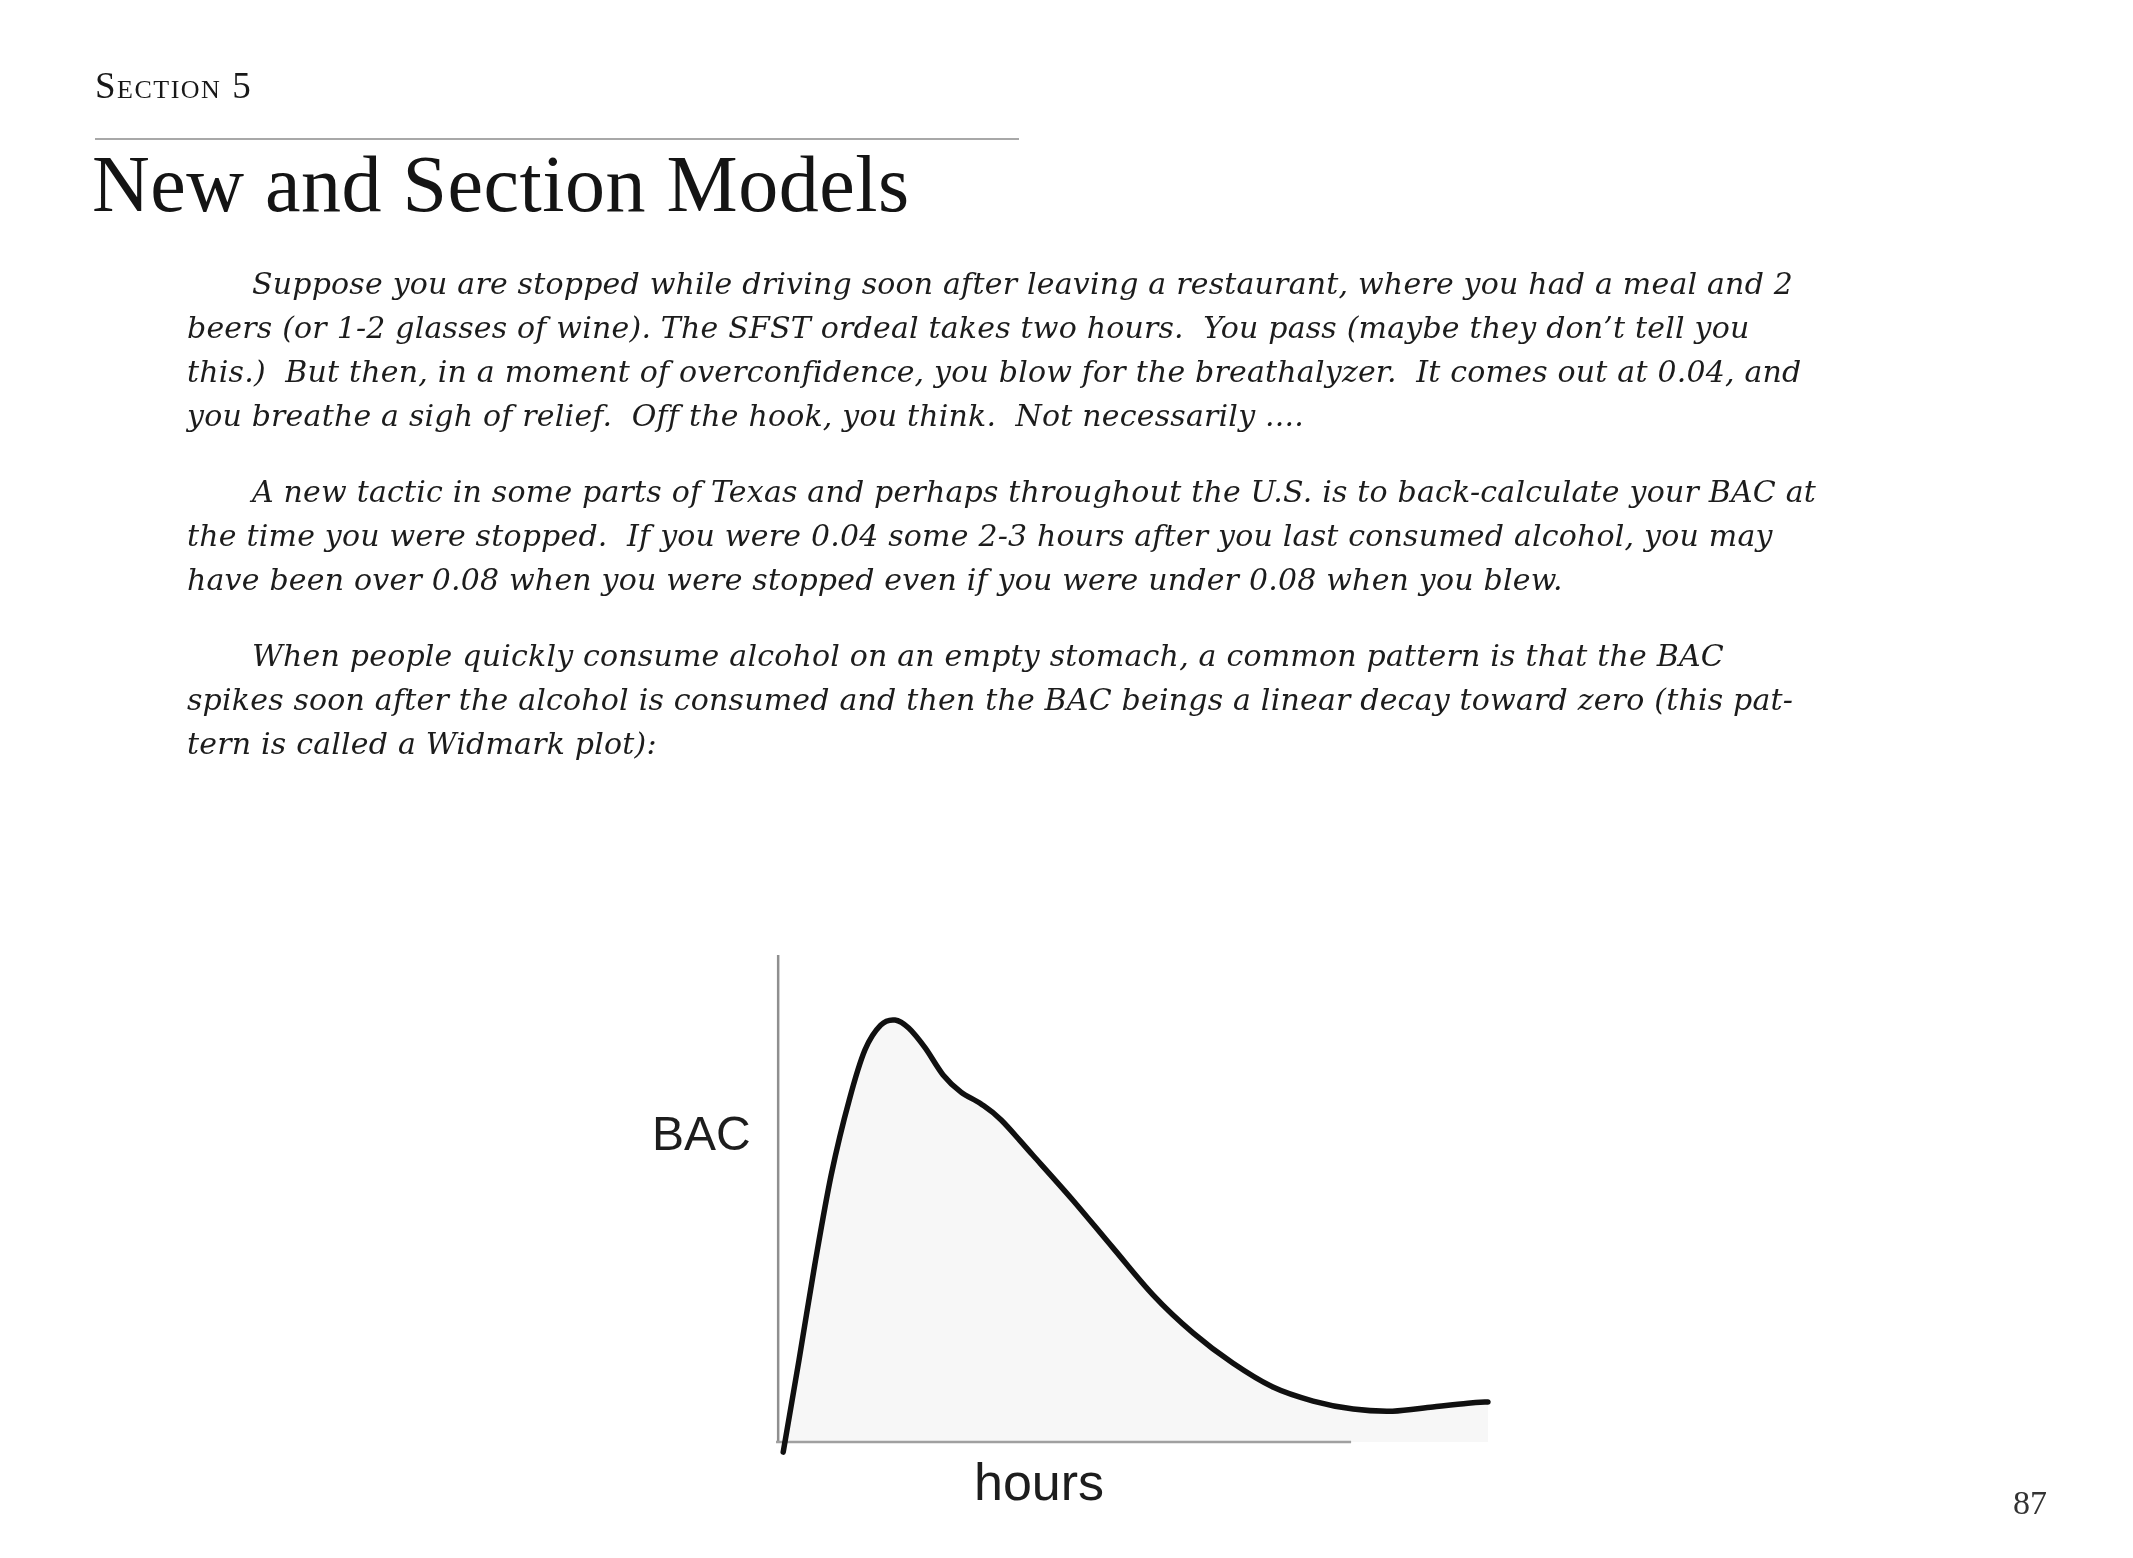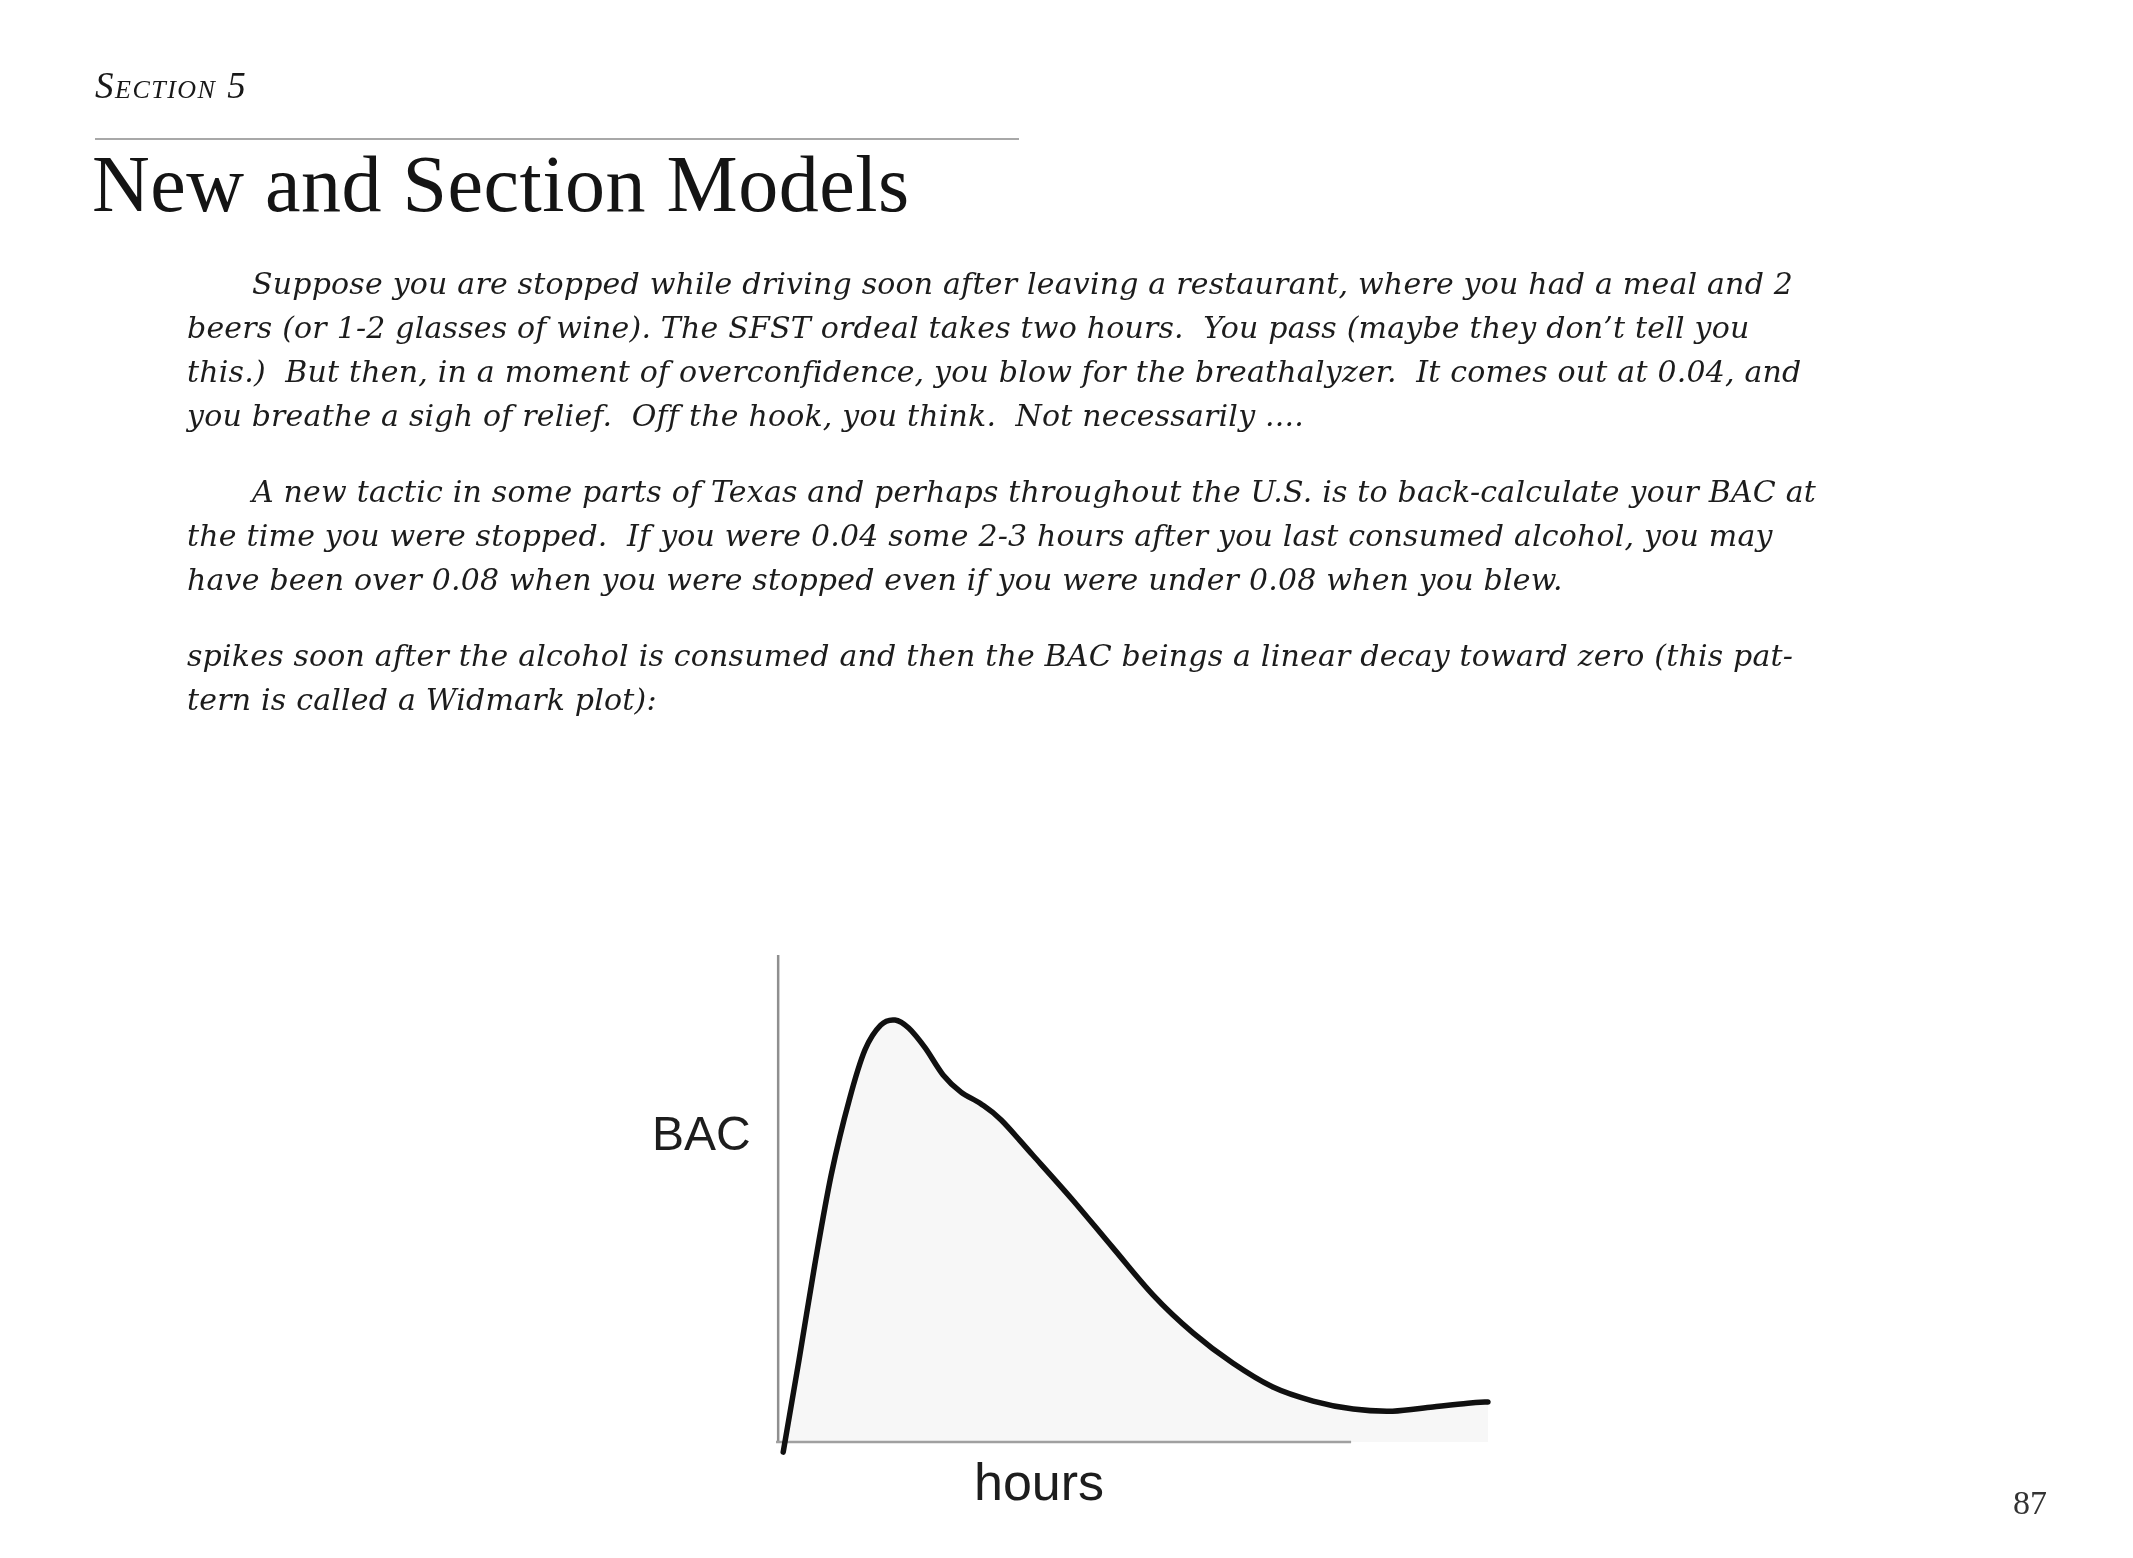--- a/index.html
+++ b/index.html
@@ -21,7 +21,6 @@
     font-size: 37px;
     letter-spacing: 1.5px;
     color: #181818;
-    font-style: italic;
   }
   .section-rule {
     position: absolute;

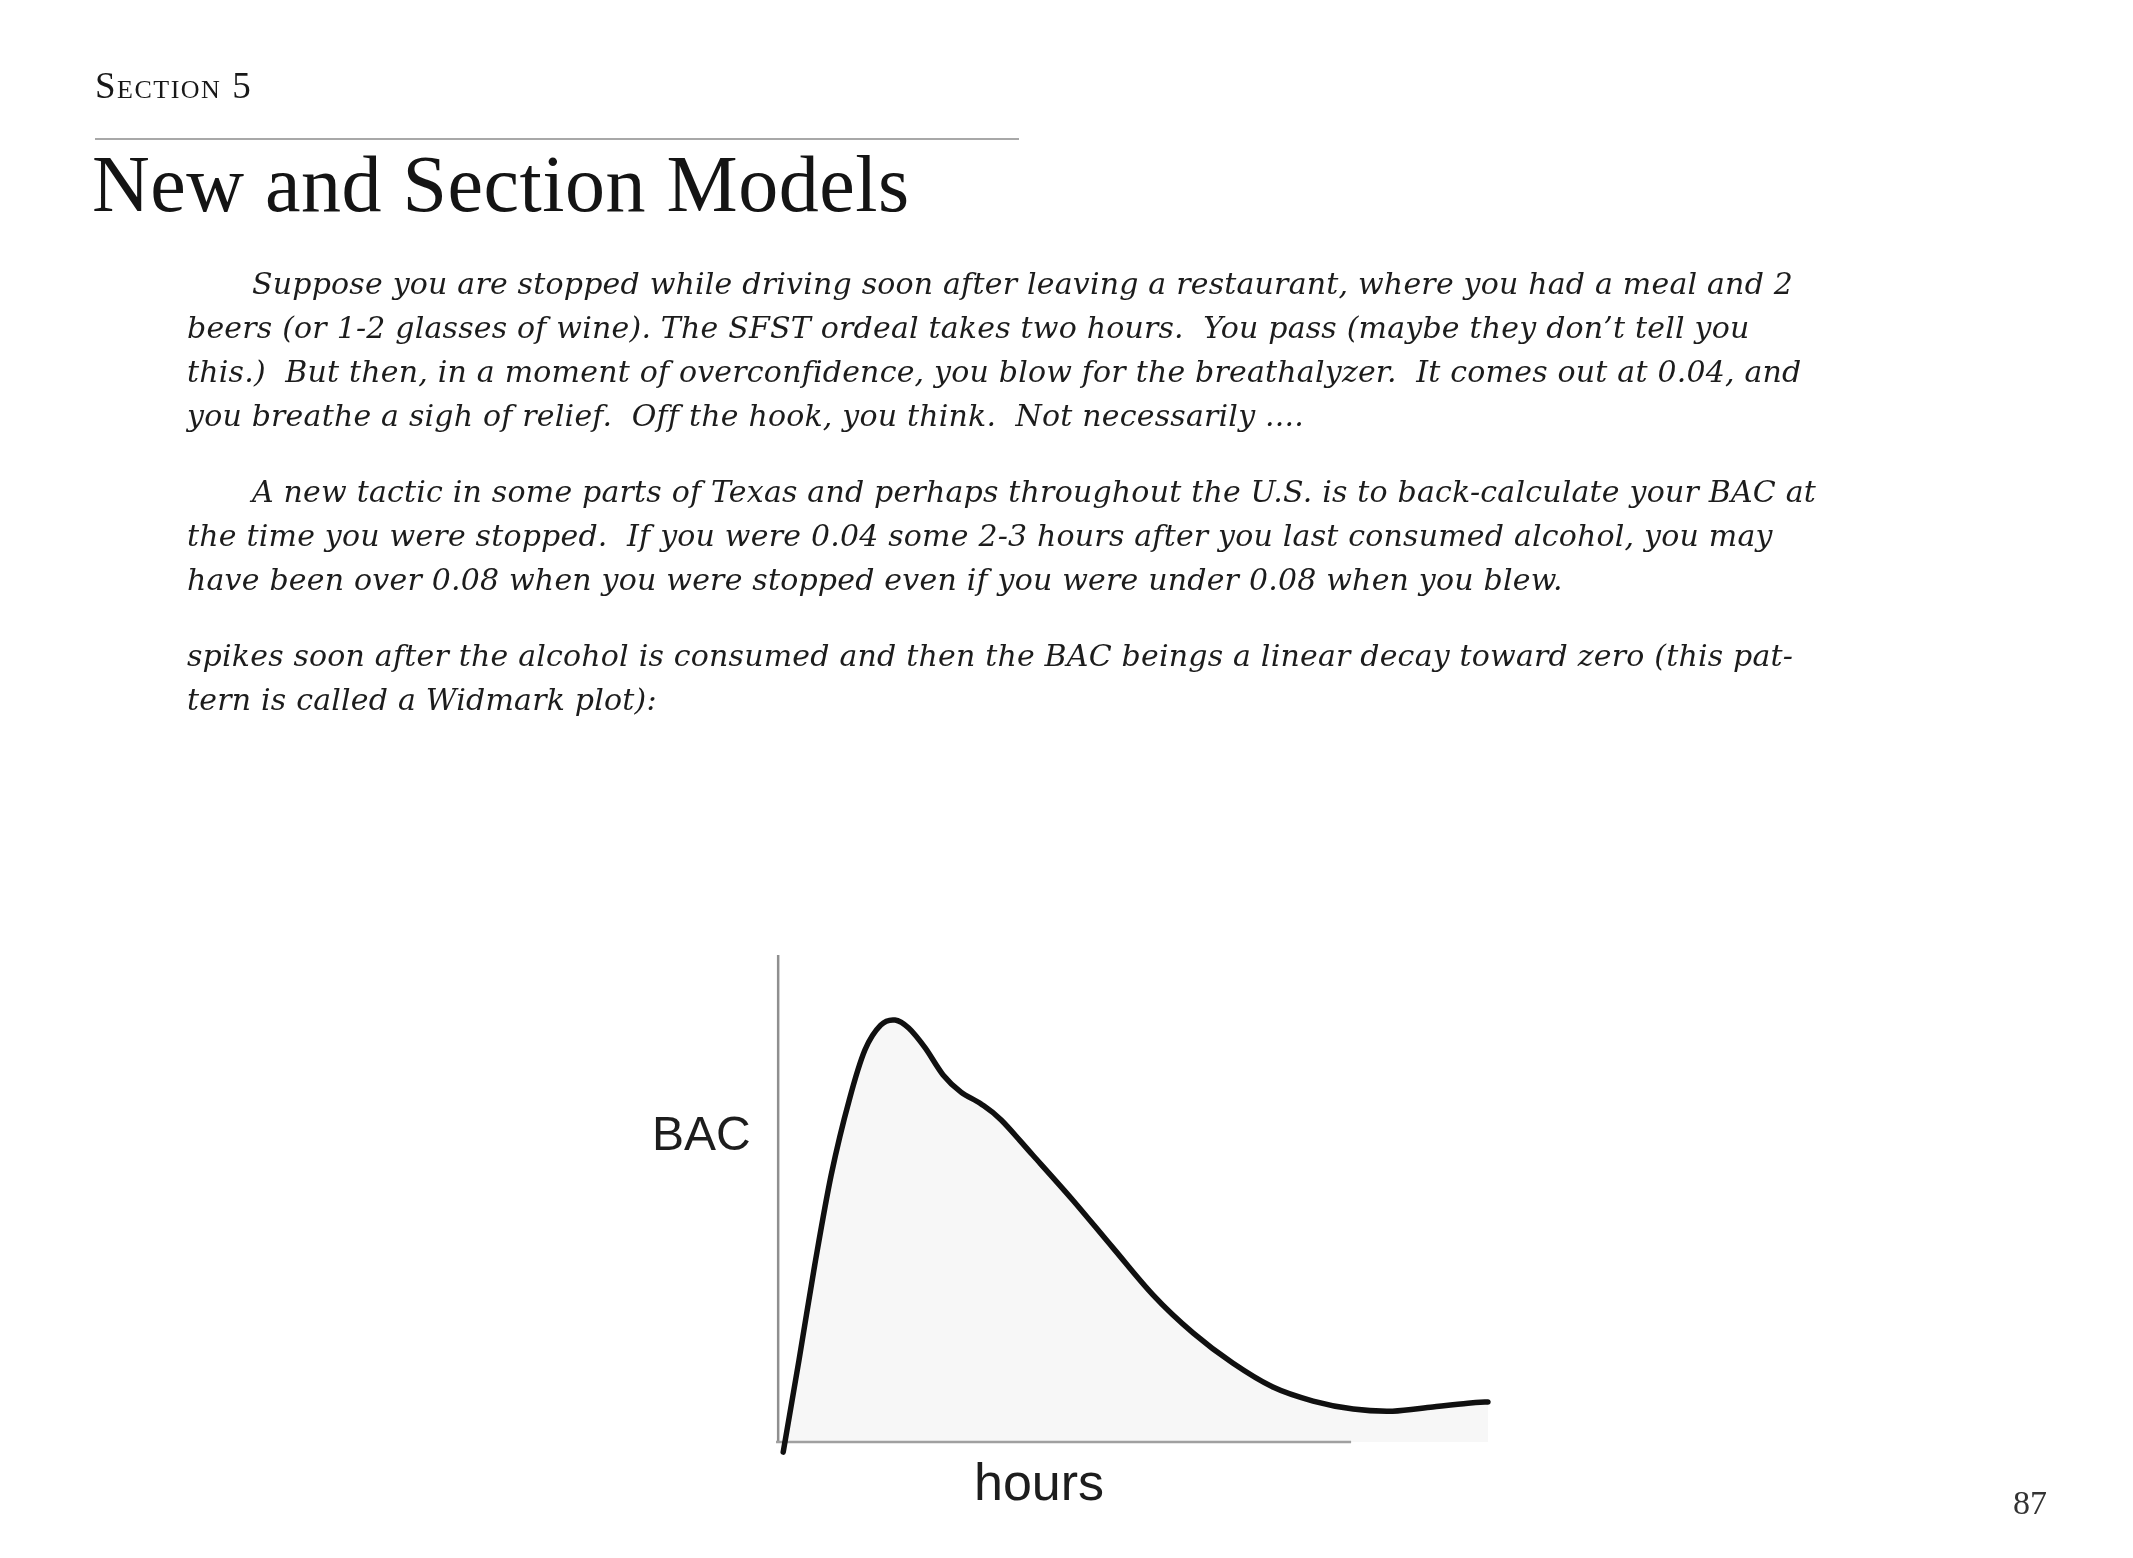--- a/index.html
+++ b/index.html
@@ -118,6 +118,7 @@
       <div class="line">have been over 0.08 when you were stopped even if you were under 0.08 when you blew.</div>
     </div>
     <div class="paragraph">
+      <div class="line indent">When people quickly consume alcohol on an empty stomach, a common pattern is that the BAC</div>
       <div class="line">spikes soon after the alcohol is consumed and then the BAC beings a linear decay toward zero (this pat-</div>
       <div class="line">tern is called a Widmark plot):</div>
     </div>

